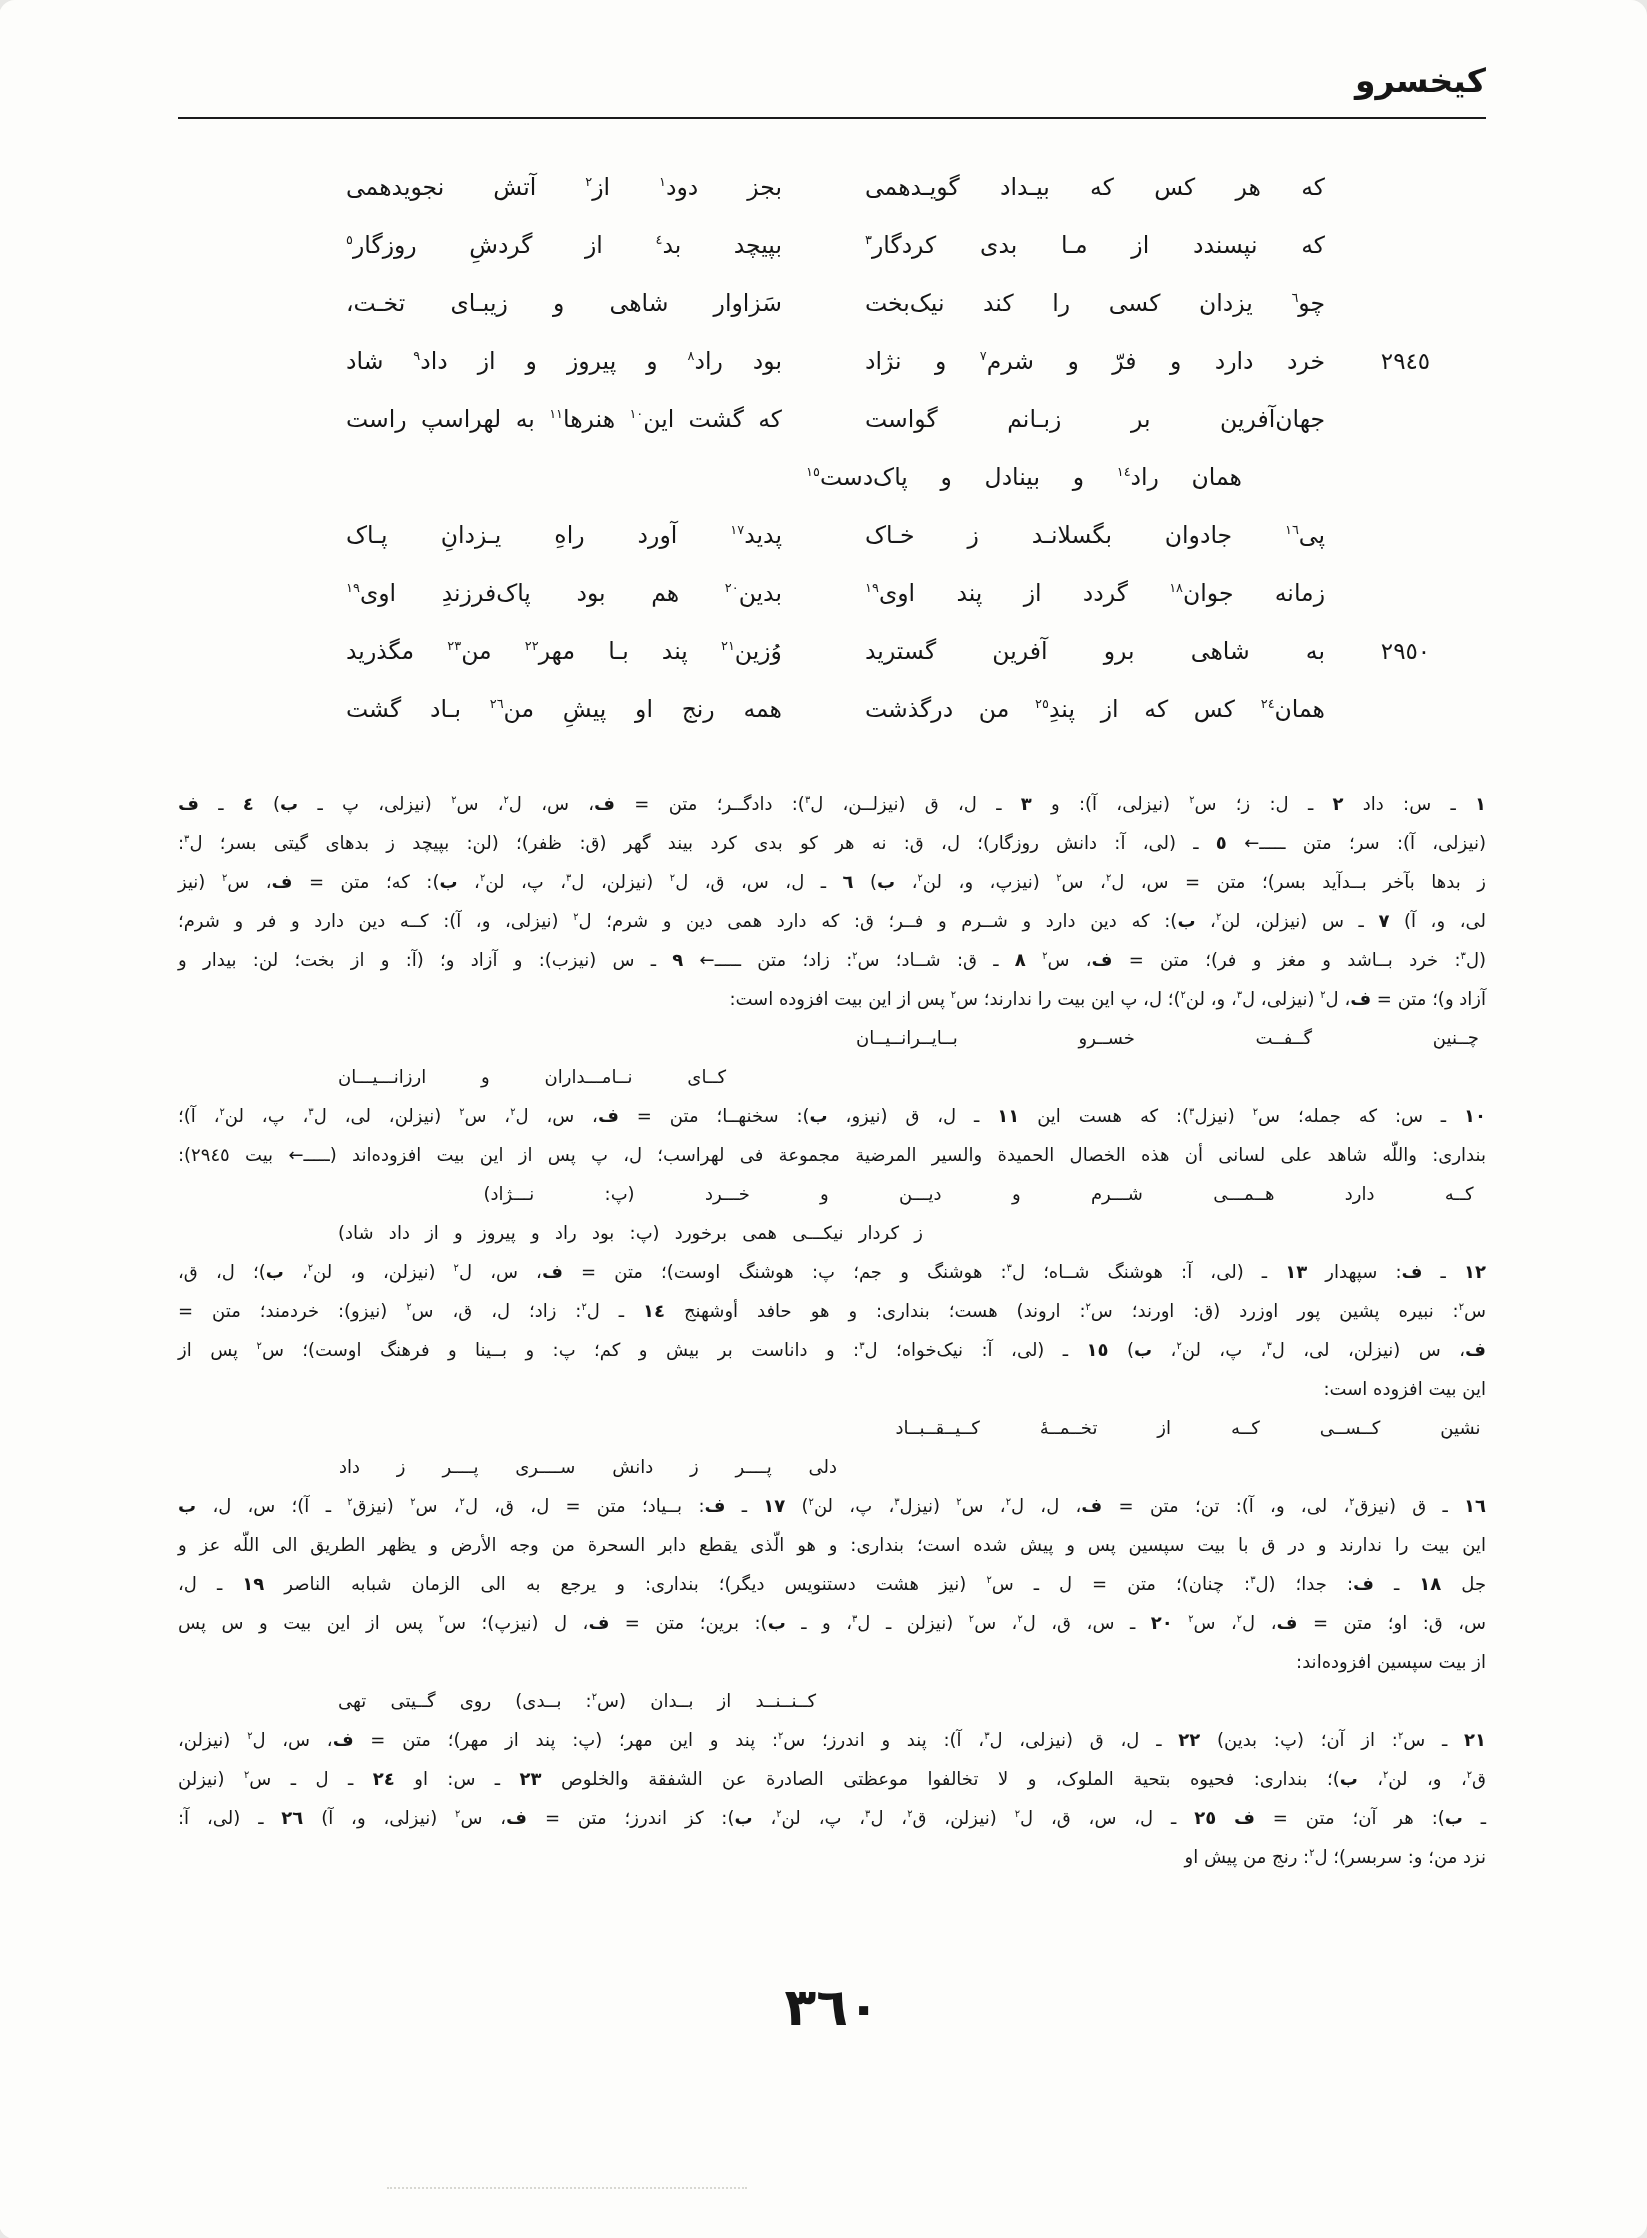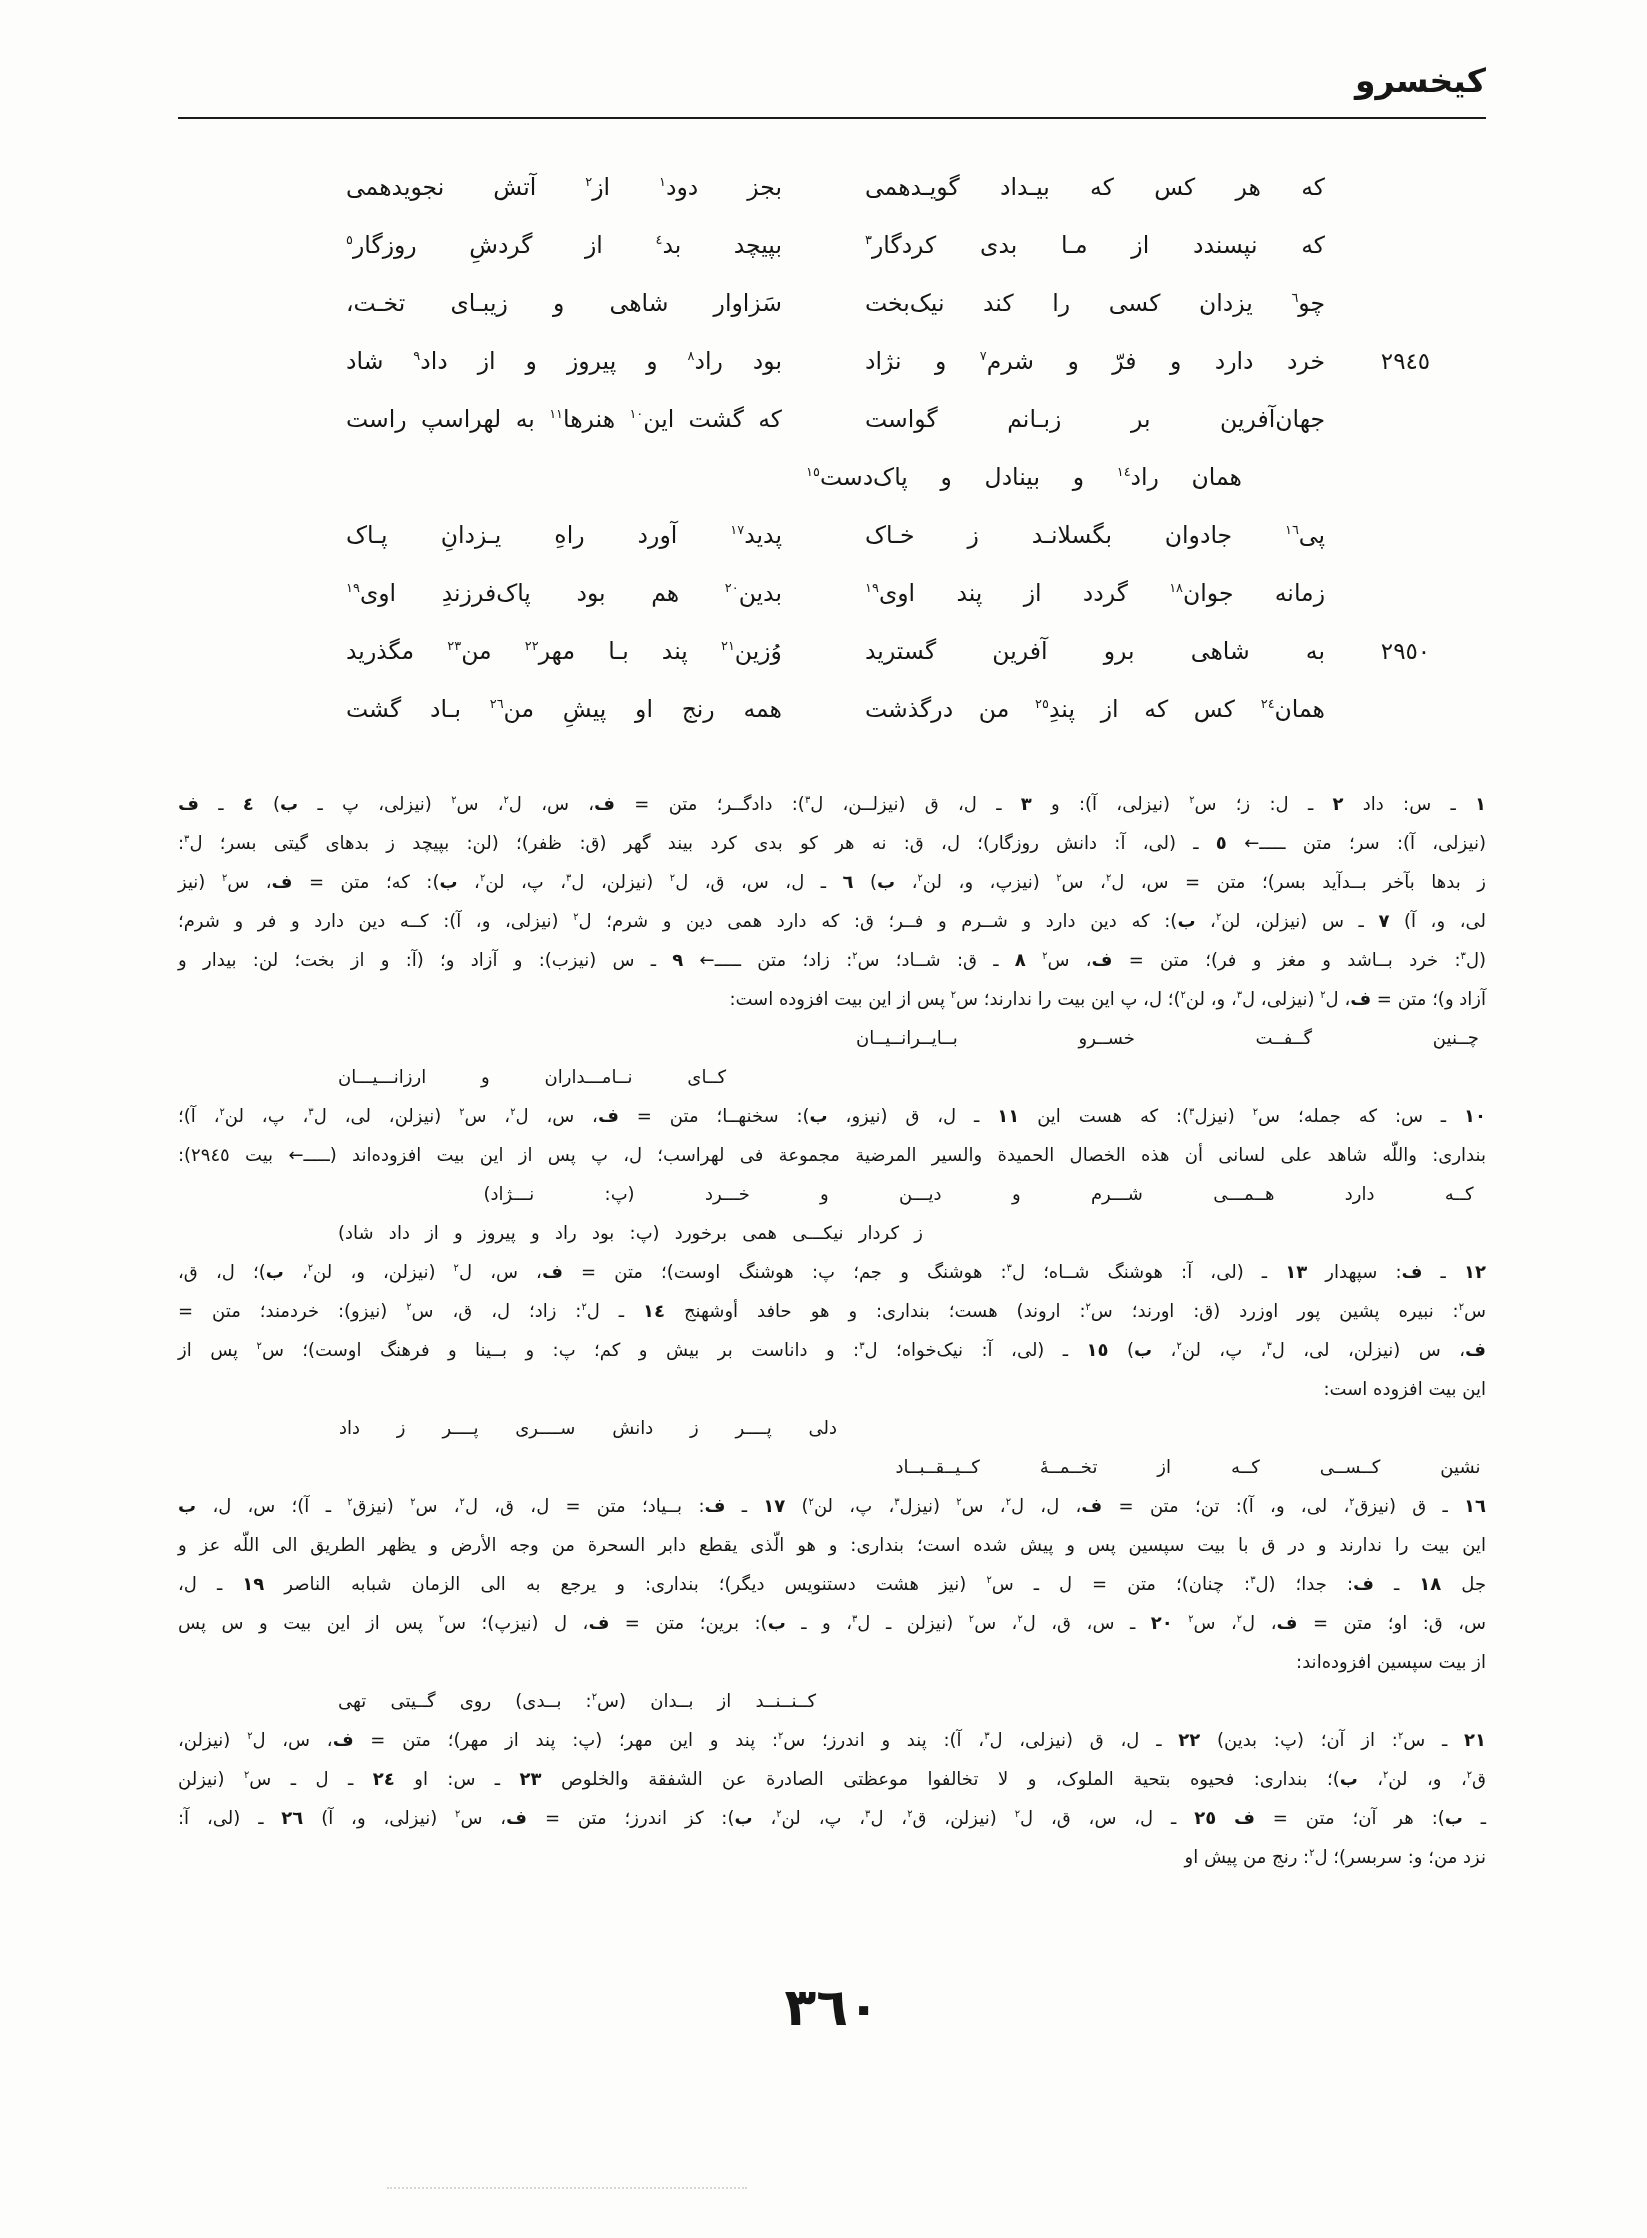--- a/index.html
+++ b/index.html
@@ -13,6 +13,7 @@
     color:#161616;
     direction:rtl;
     overflow:hidden;
+    border-radius:16px;
   }
   
   .htitle{

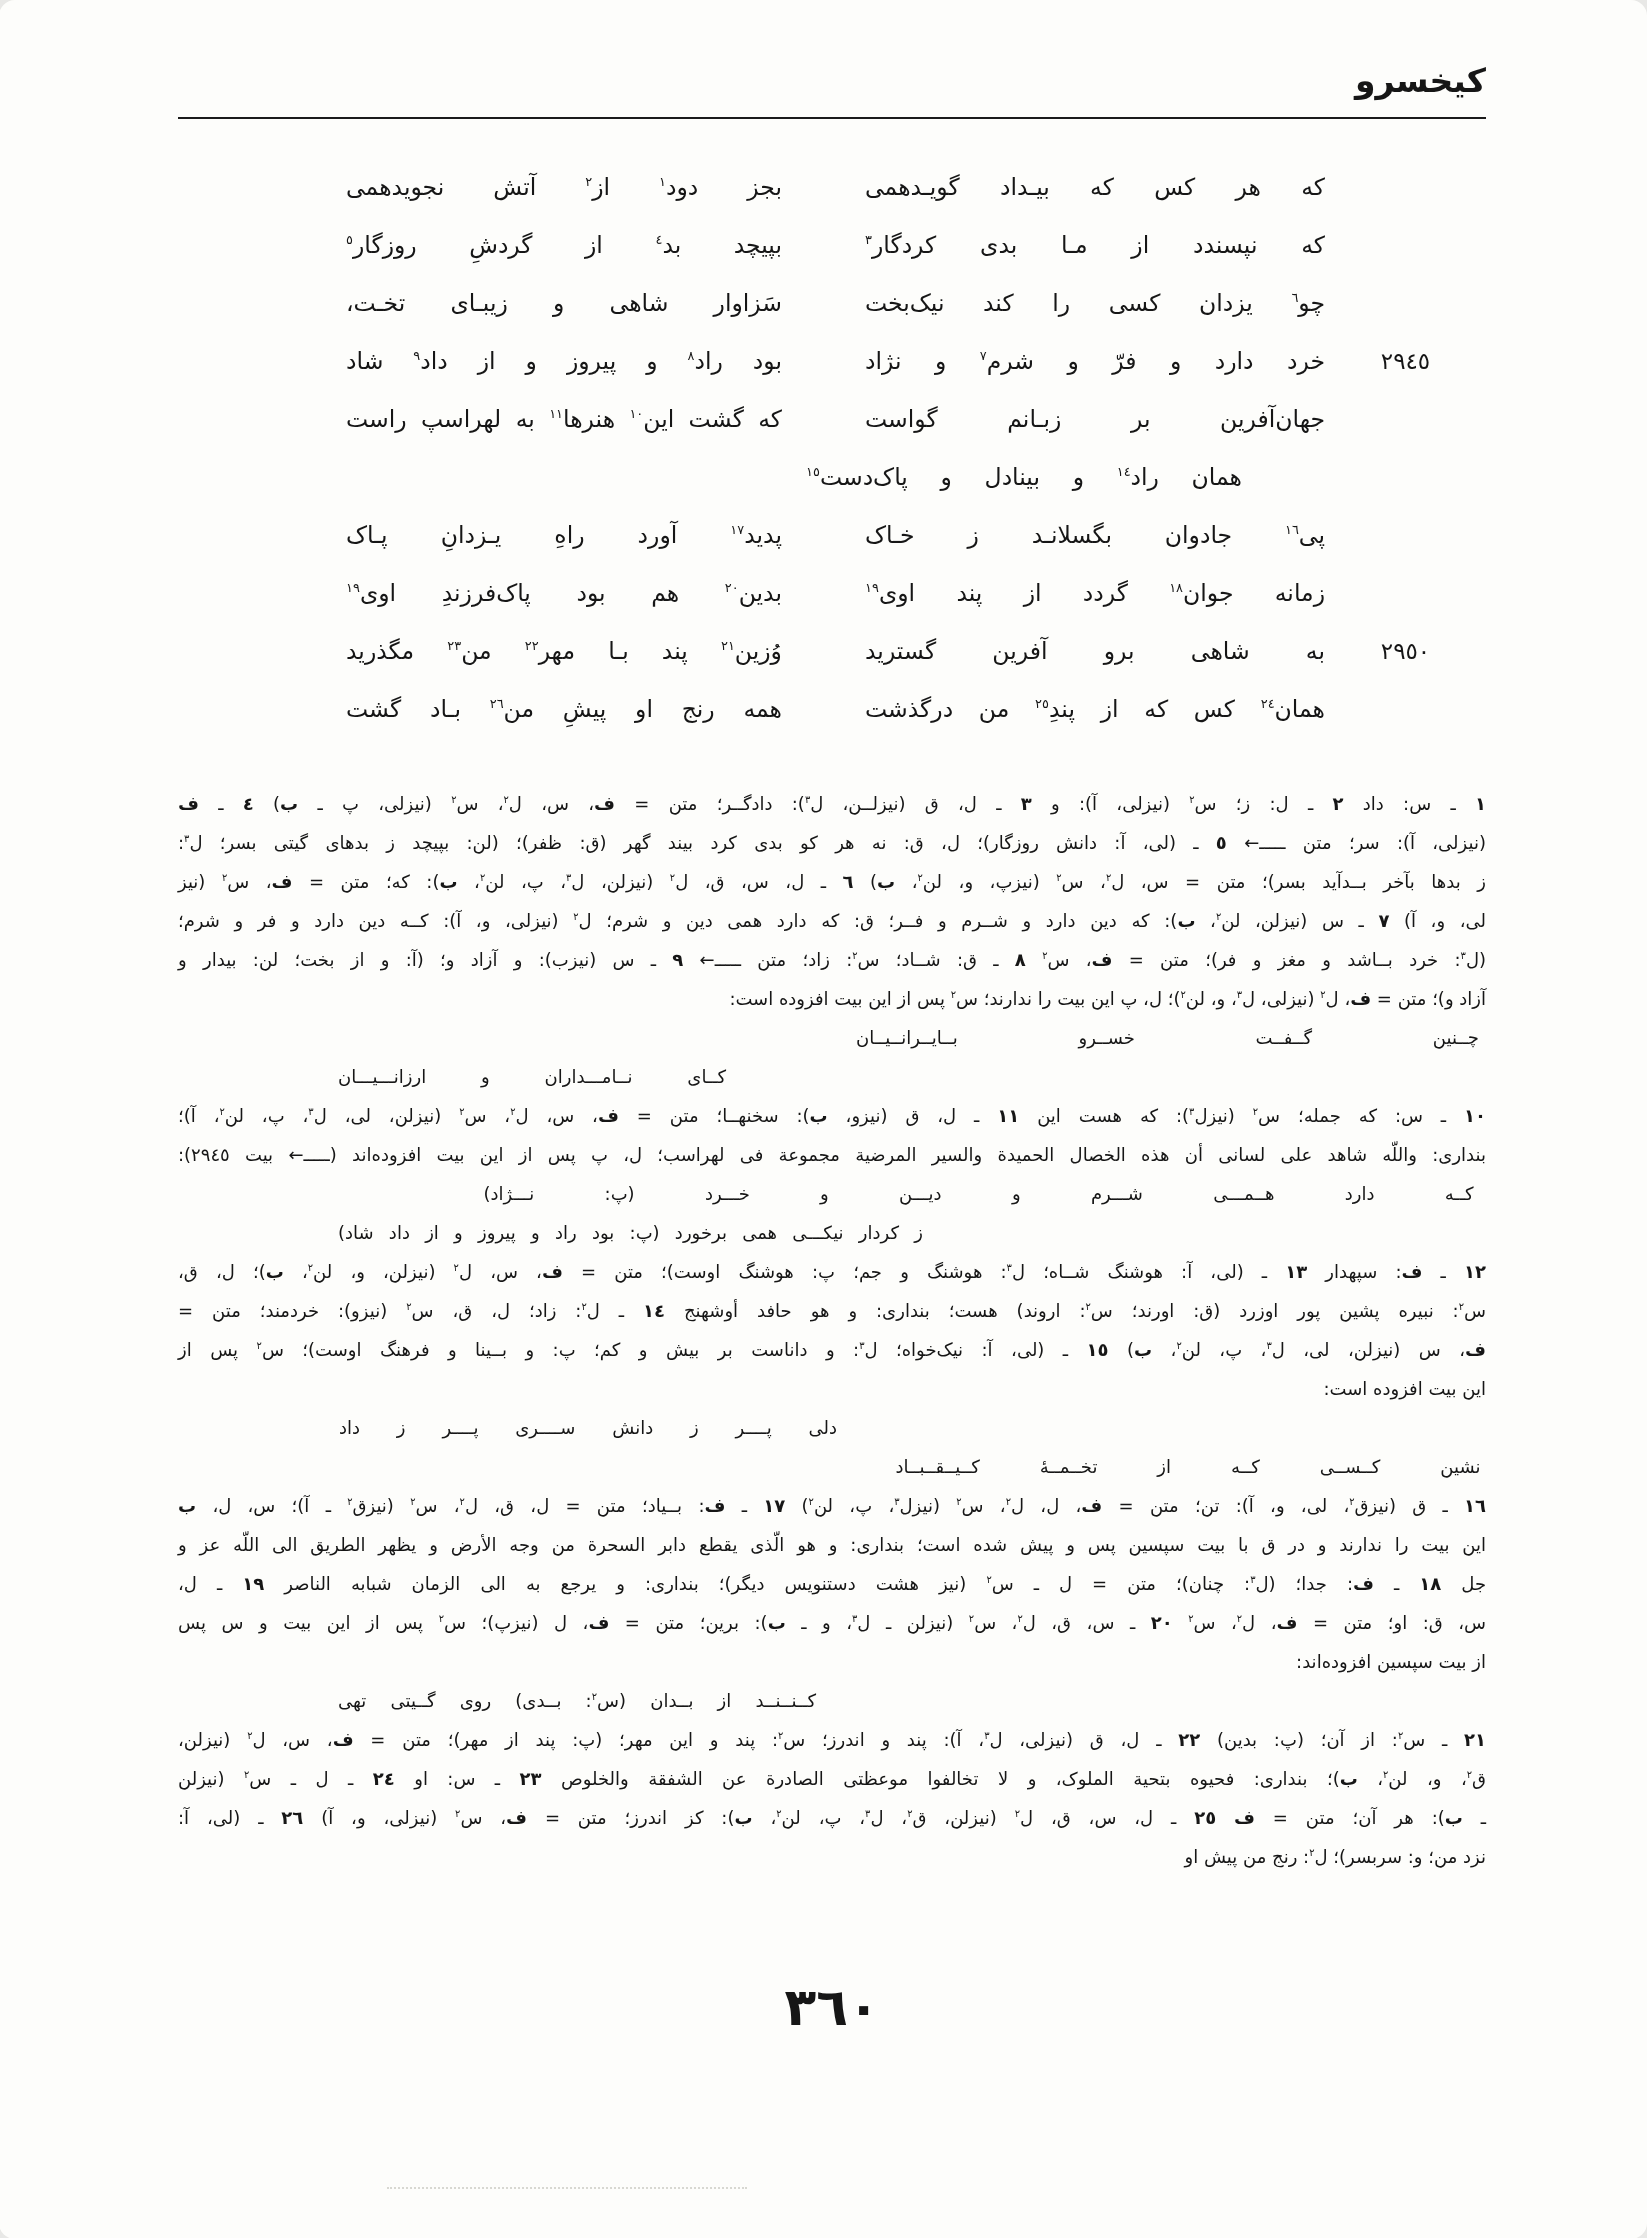--- a/index.html
+++ b/index.html
@@ -139,8 +139,8 @@
     <div class="fl">س<sup>٢</sup>: نبیره پشین پور اوزرد (ق: اورند؛ س<sup>٢</sup>: اروند) هست؛ بنداری: و هو حافد أوشهنج      <b>١٤</b> ـ ل<sup>٢</sup>: زاد؛ ل، ق، س<sup>٢</sup> (نیزو): خردمند؛ متن =</div>
     <div class="fl"><b>ف</b>، س (نیزلن، لی، ل<sup>٣</sup>، پ، لن<sup>٢</sup>، <b>ب</b>)      <b>١٥</b> ـ (لی، آ: نیک‌خواه؛ ل<sup>٣</sup>: و داناست بر بیش و کم؛ پ: و بــینا و فرهنگ اوست)؛ س<sup>٢</sup> پس از</div>
     <div class="fl fe">این بیت افزوده است:</div>
+    <div class="fl pv q3r">نشین کــســی کــه از تخــمــهٔ کــیــقــبــاد</div>
     <div class="fl pv q3l">دلی پــــر ز دانش ســــری پــــر ز داد</div>
-    <div class="fl pv q3r">نشین کــســی کــه از تخــمــهٔ کــیــقــبــاد</div>
     <div class="fl"><b>١٦</b> ـ ق (نیزق<sup>٢</sup>، لی، و، آ): تن؛ متن = <b>ف</b>، ل، ل<sup>٢</sup>، س<sup>٢</sup> (نیزل<sup>٣</sup>، پ، لن<sup>٢</sup>)      <b>١٧</b> ـ <b>ف</b>: بــیاد؛ متن = ل، ق، ل<sup>٢</sup>، س<sup>٢</sup> (نیزق<sup>٢</sup> ـ آ)؛ س، ل، <b>ب</b></div>
     <div class="fl">این بیت را ندارند و در ق با بیت سپسین پس و پیش شده است؛ بنداری: و هو الّذی یقطع دابر السحرة من وجه الأرض و یظهر الطریق الی اللّه عز و</div>
     <div class="fl">جل      <b>١٨</b> ـ <b>ف</b>: جدا؛ (ل<sup>٣</sup>: چنان)؛ متن = ل ـ س<sup>٢</sup> (نیز هشت دستنویس دیگر)؛ بنداری: و یرجع به الی الزمان شبابه الناصر      <b>١٩</b> ـ ل،</div>

